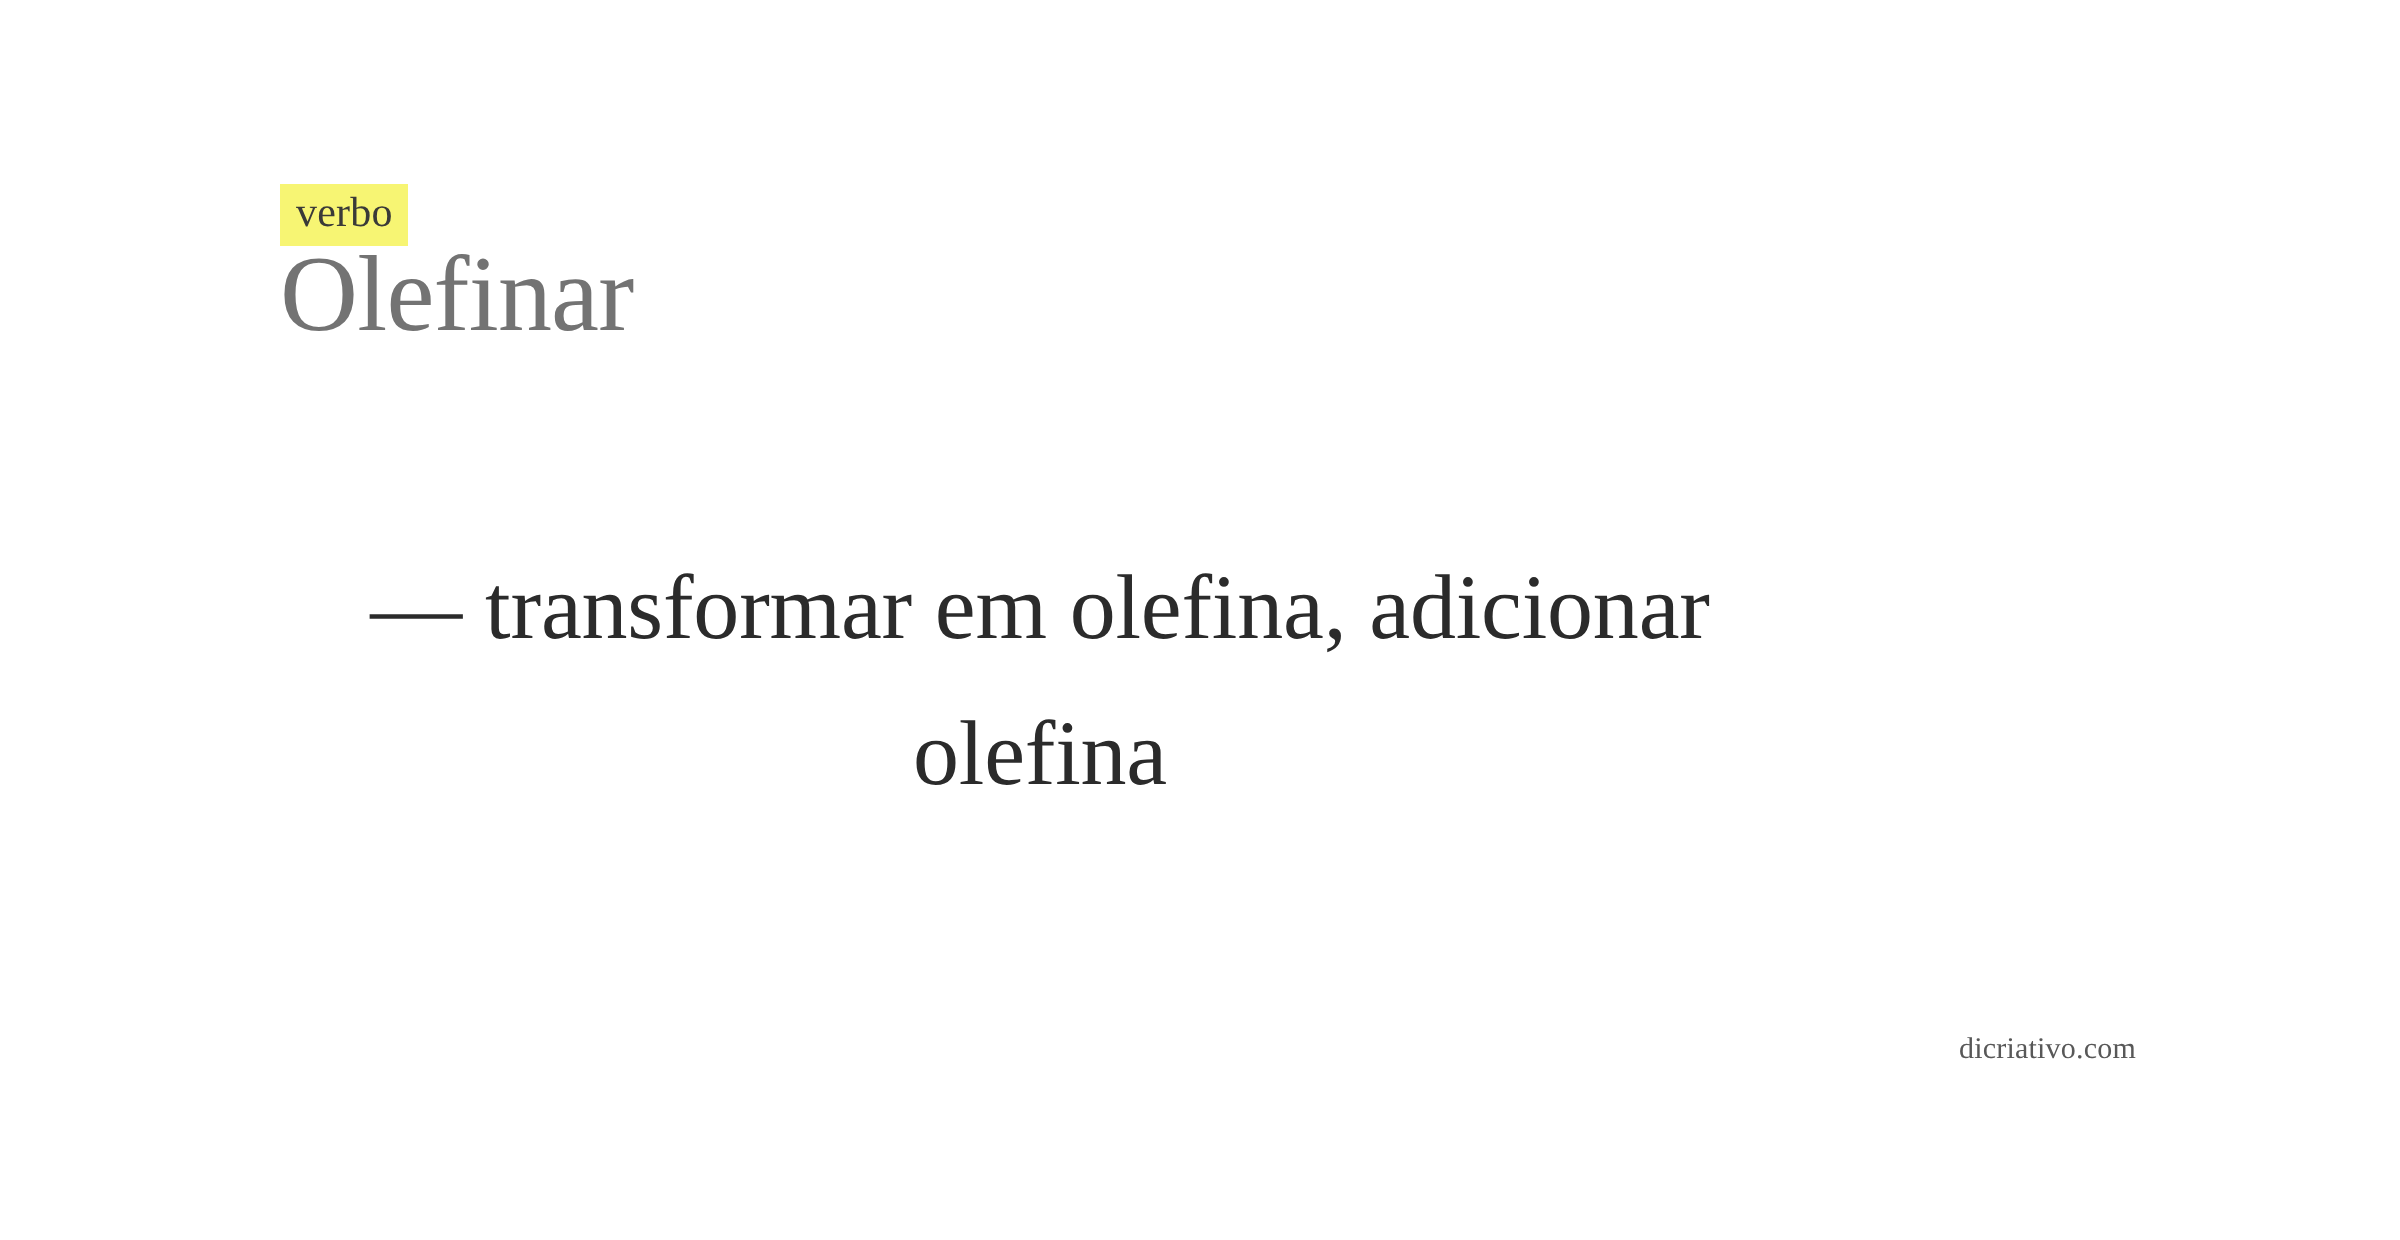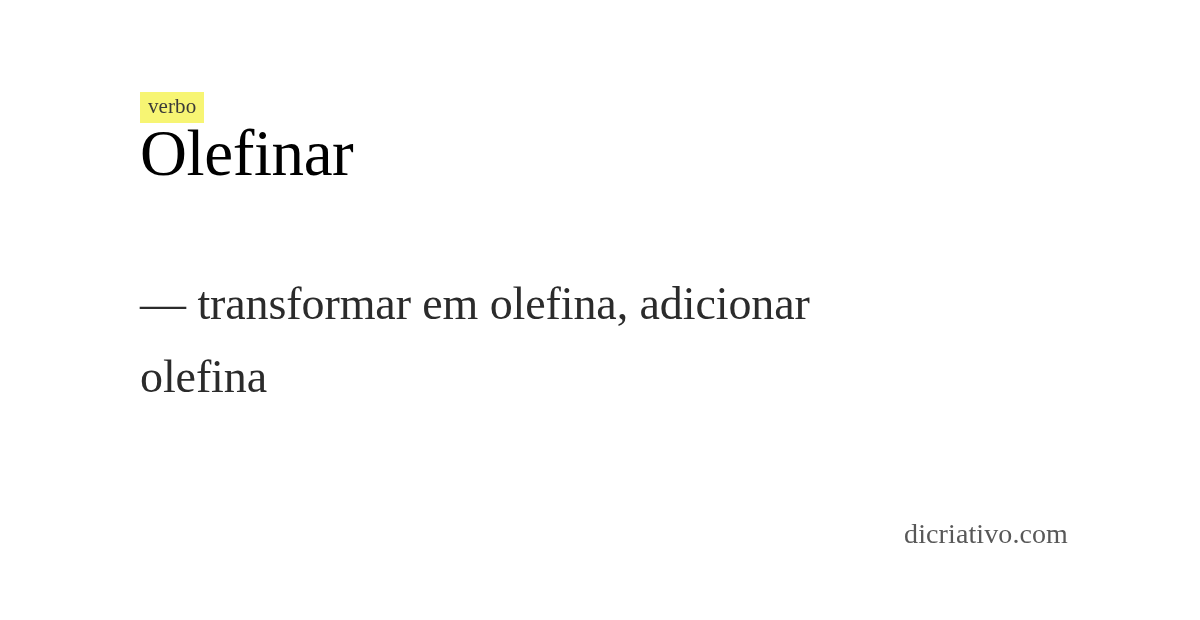--- a/index.html
+++ b/index.html
@@ -51,10 +51,10 @@
     top: 119px;
     margin: 0;
     font-family: "Liberation Serif", "DejaVu Serif", serif;
-    font-size: 65px;
+    font-size: 54px;
     font-weight: 400;
     line-height: 1.06;
-    color: #000000;
+    color: #737373;
     letter-spacing: -0.4px;
     white-space: nowrap;
   }

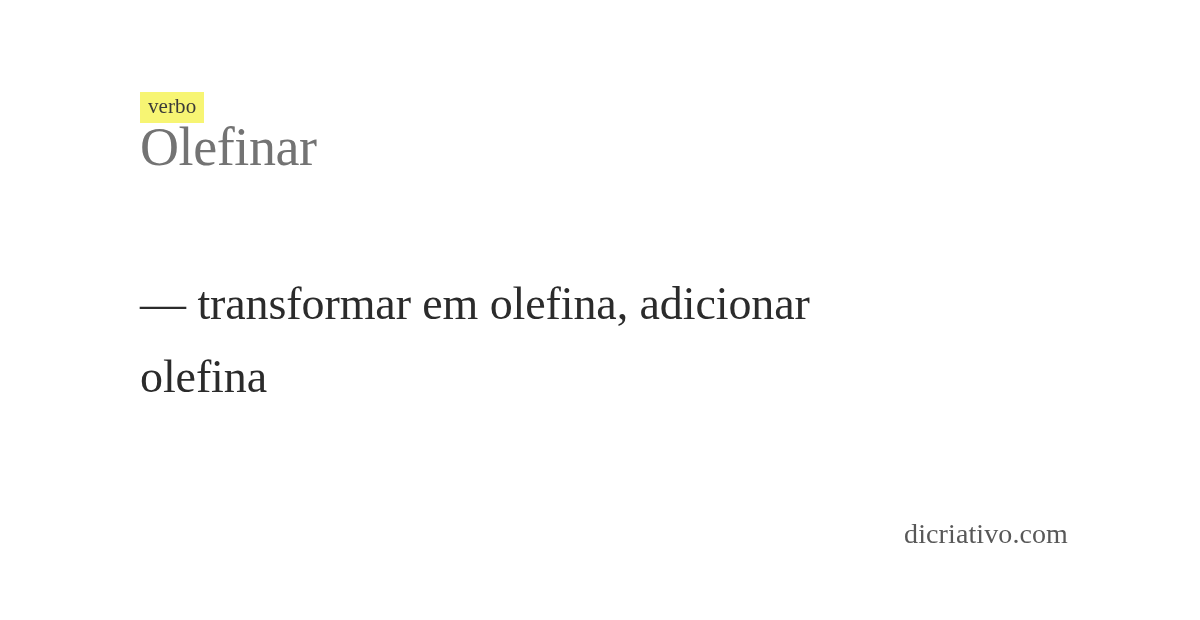--- a/index.html
+++ b/index.html
@@ -72,6 +72,7 @@
     line-height: 1.58;
     color: #2b2b2b;
     letter-spacing: -0.1px;
+    text-align: center;
   }
 
   .definition .dash {

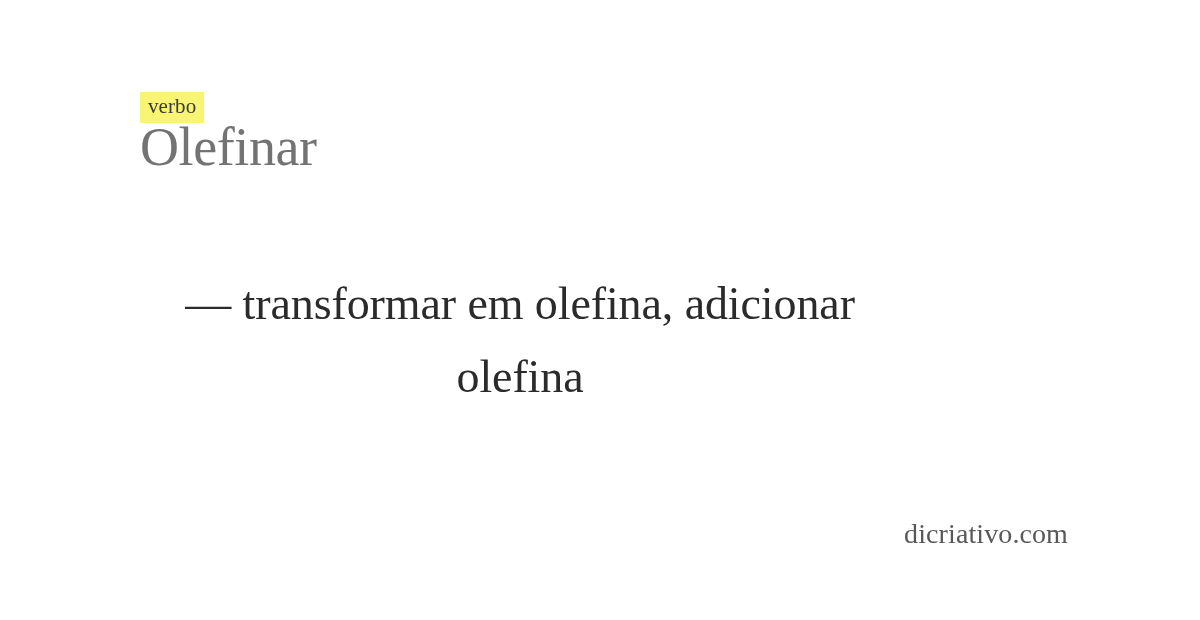--- a/index.html
+++ b/index.html
@@ -86,7 +86,7 @@
     top: 516px;
     margin: 0;
     font-family: "Liberation Serif", "DejaVu Serif", serif;
-    font-size: 28px;
+    font-size: 15px;
     font-weight: 400;
     line-height: 1.3;
     color: #585858;

